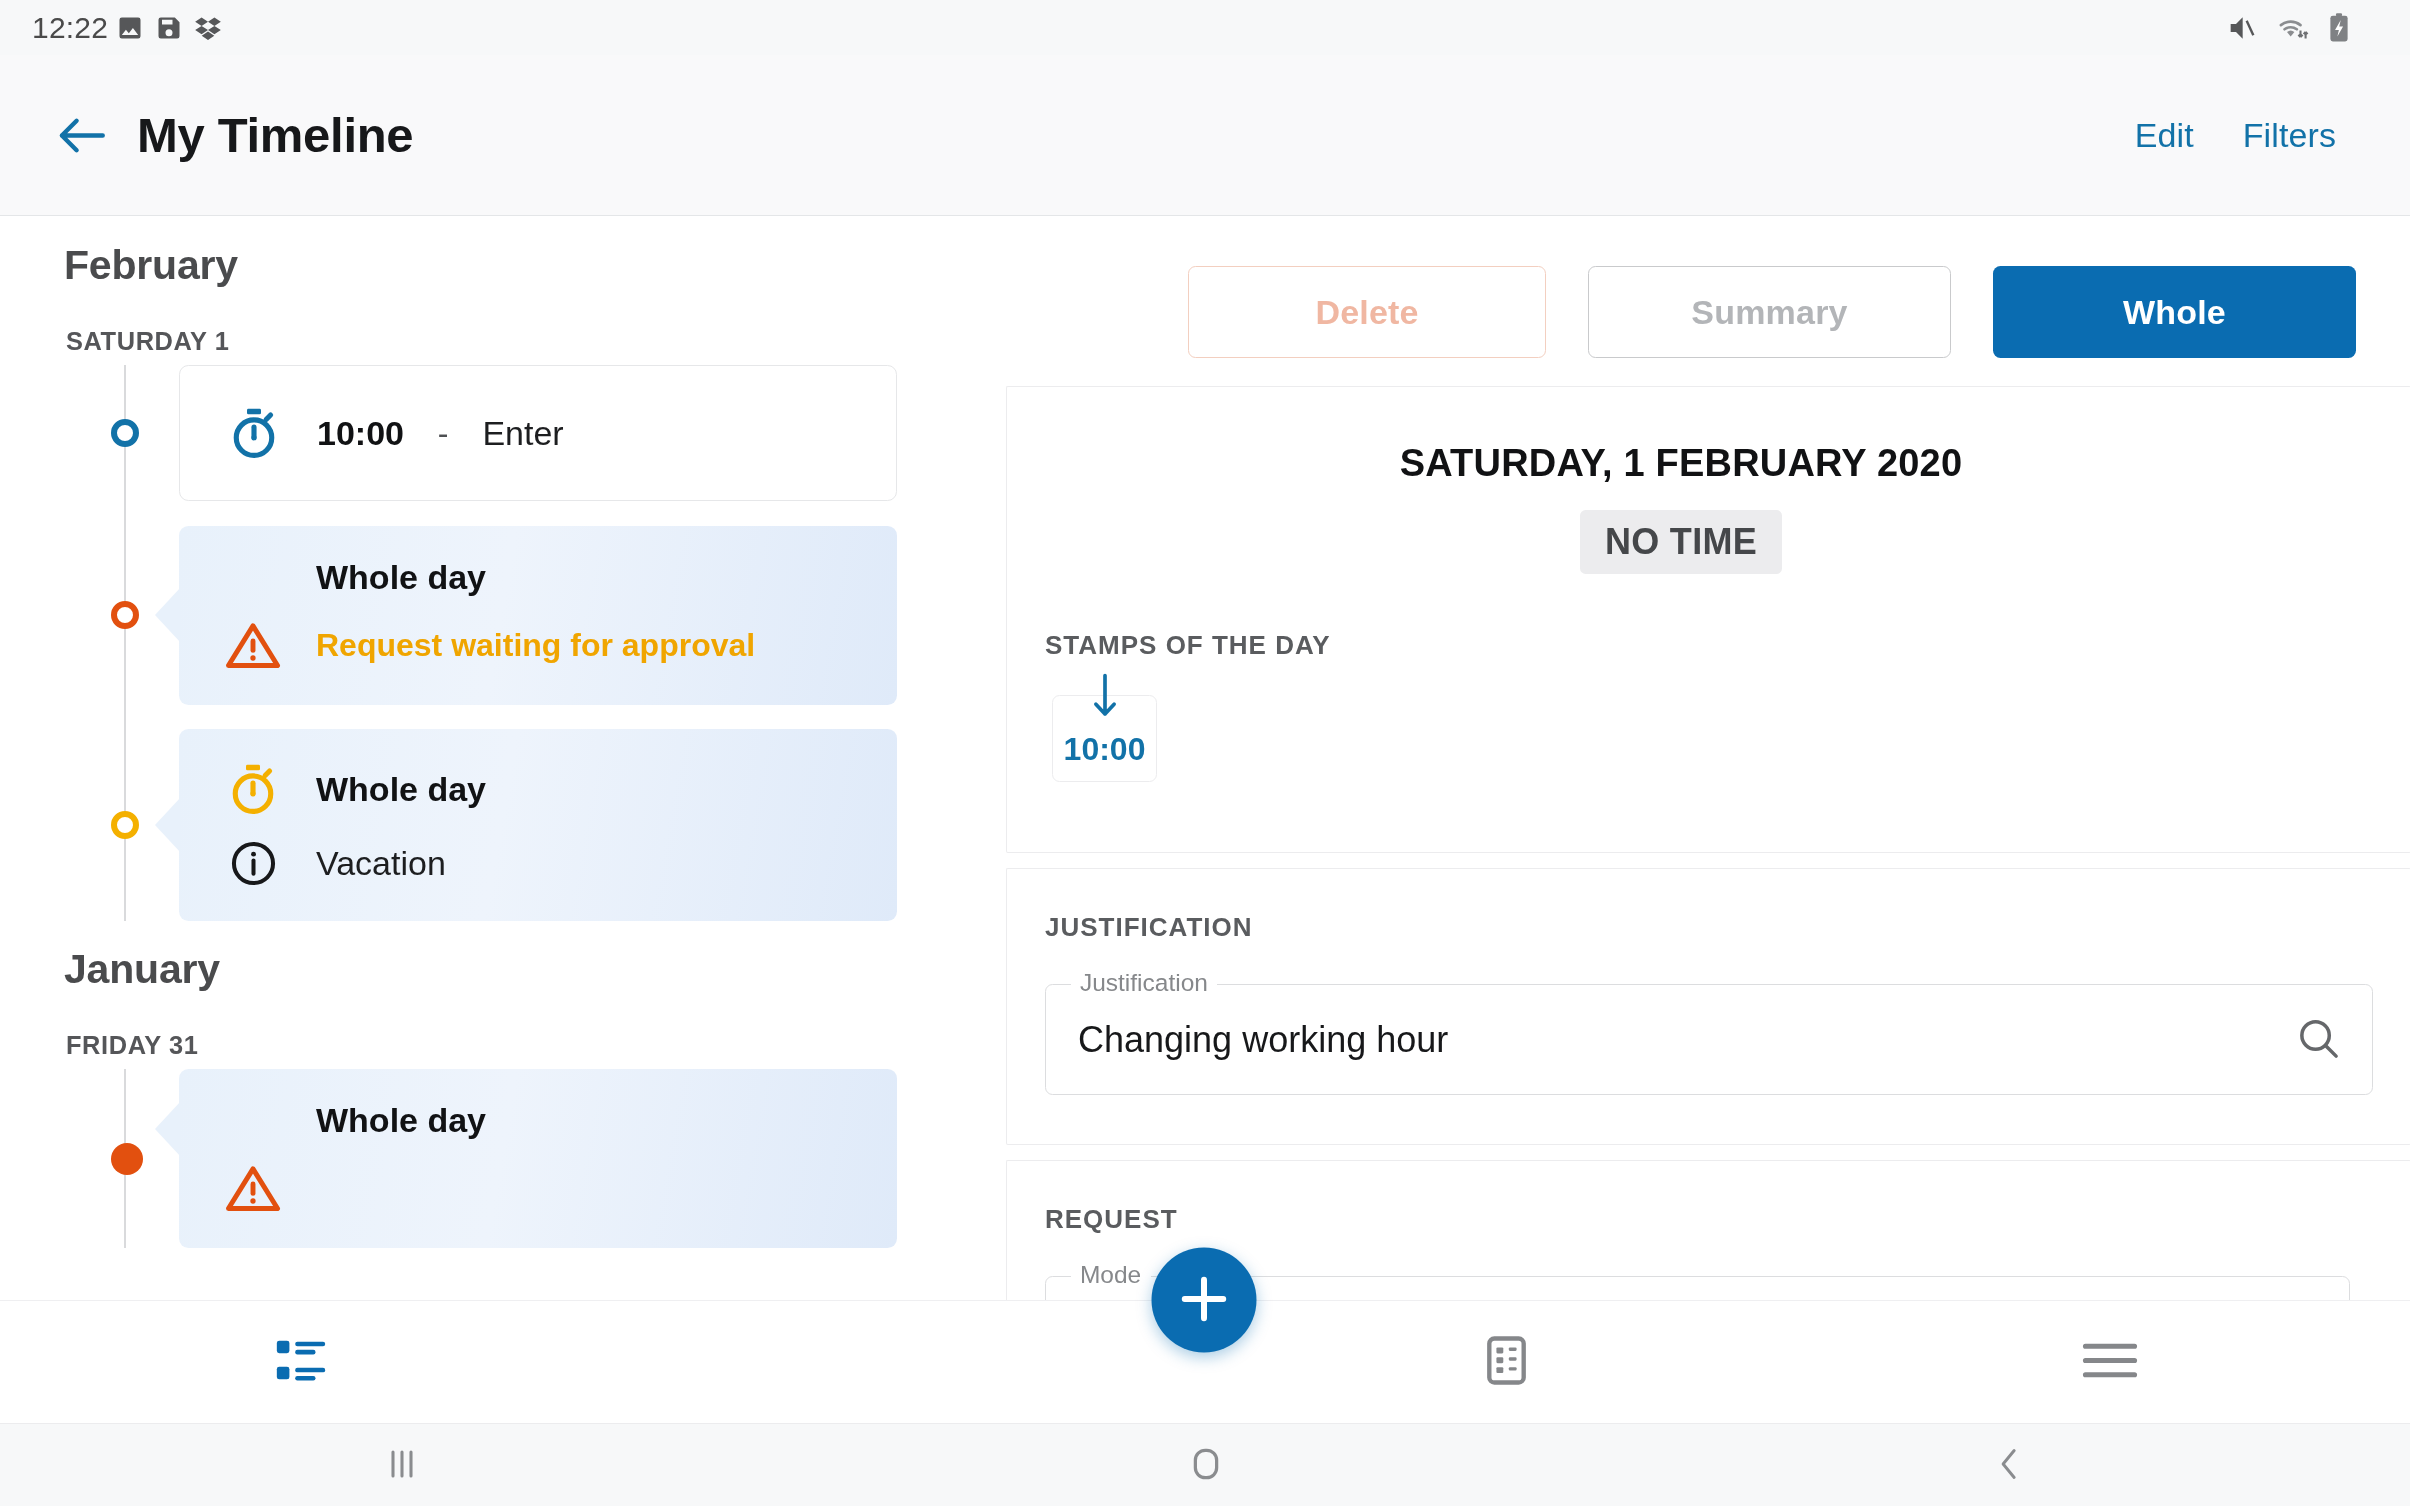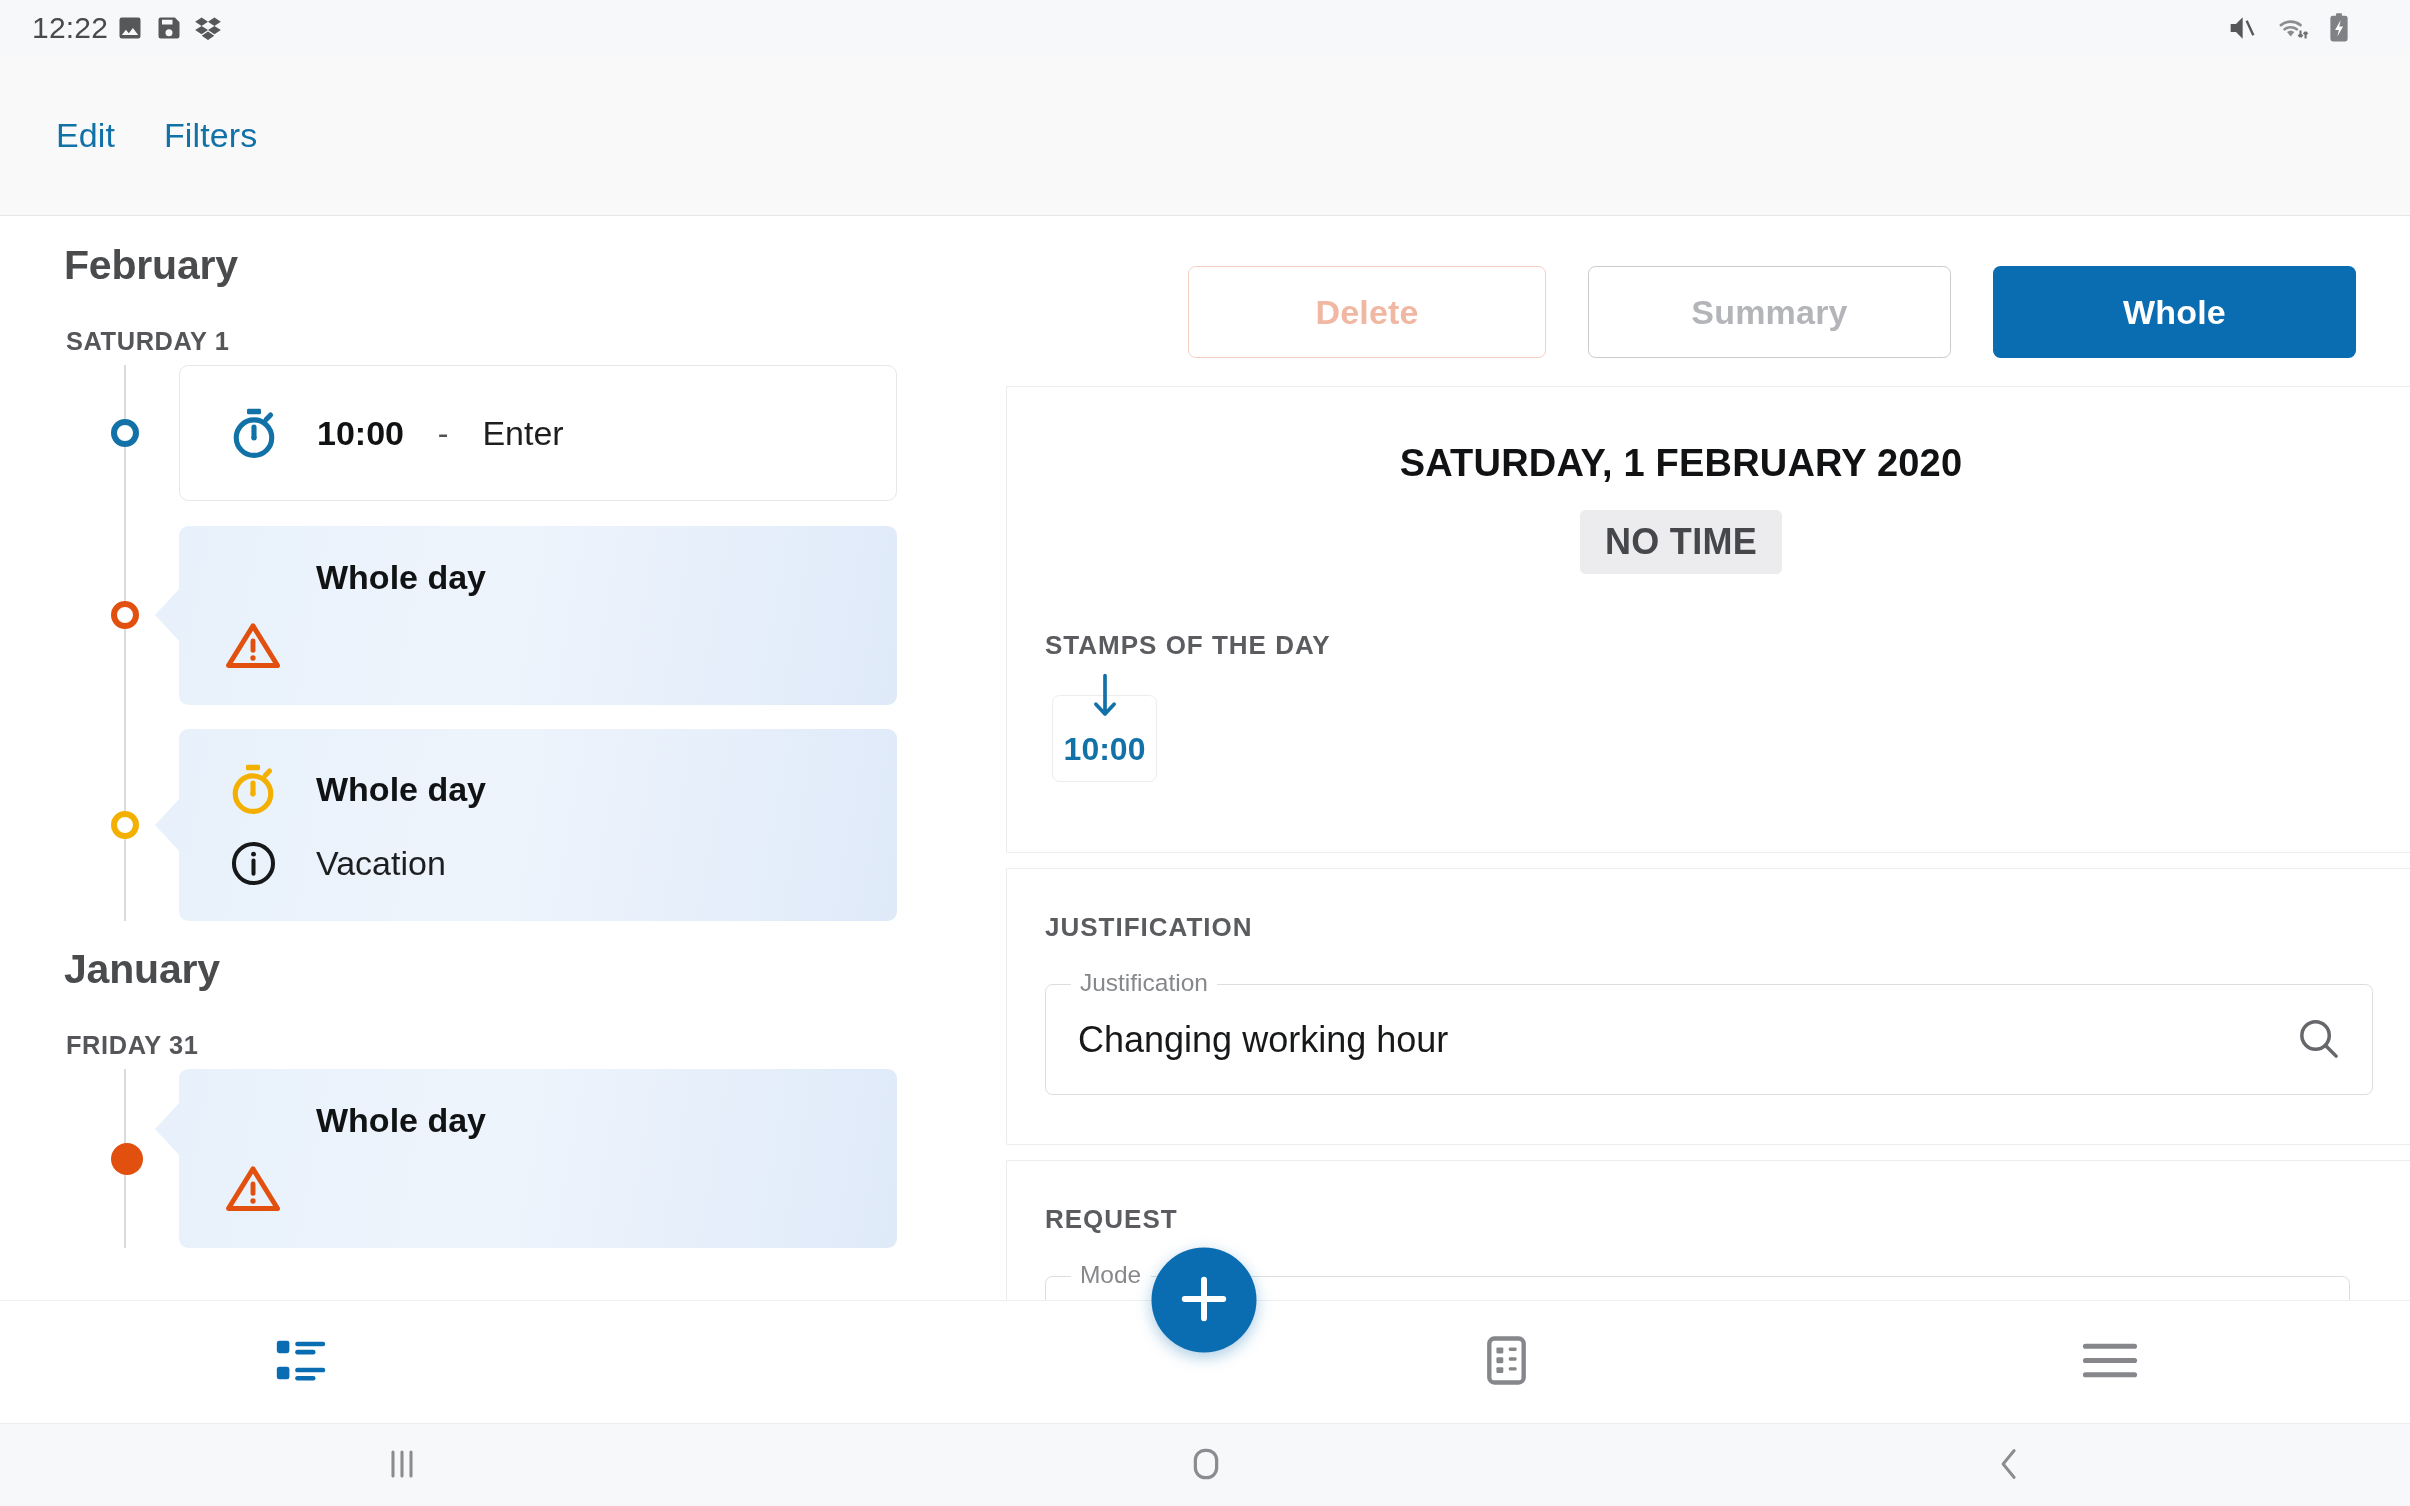--- a/index.html
+++ b/index.html
@@ -414,6 +414,14 @@
   </div>
 
   <div class="app-header">
+    <div class="header-left">
+      <span class="back-arrow">
+        <svg width="49" height="41" viewBox="0 0 30 24" fill="none">
+          <path d="M28 12H3M3 12l9-9M3 12l9 9" stroke="#1272a8" stroke-width="2.7" stroke-linecap="round" stroke-linejoin="round"></path>
+        </svg>
+      </span>
+      <span class="page-title">My Timeline</span>
+    </div>
     <div class="header-right">
       <span class="header-action">Edit</span>
       <span class="header-action">Filters</span>

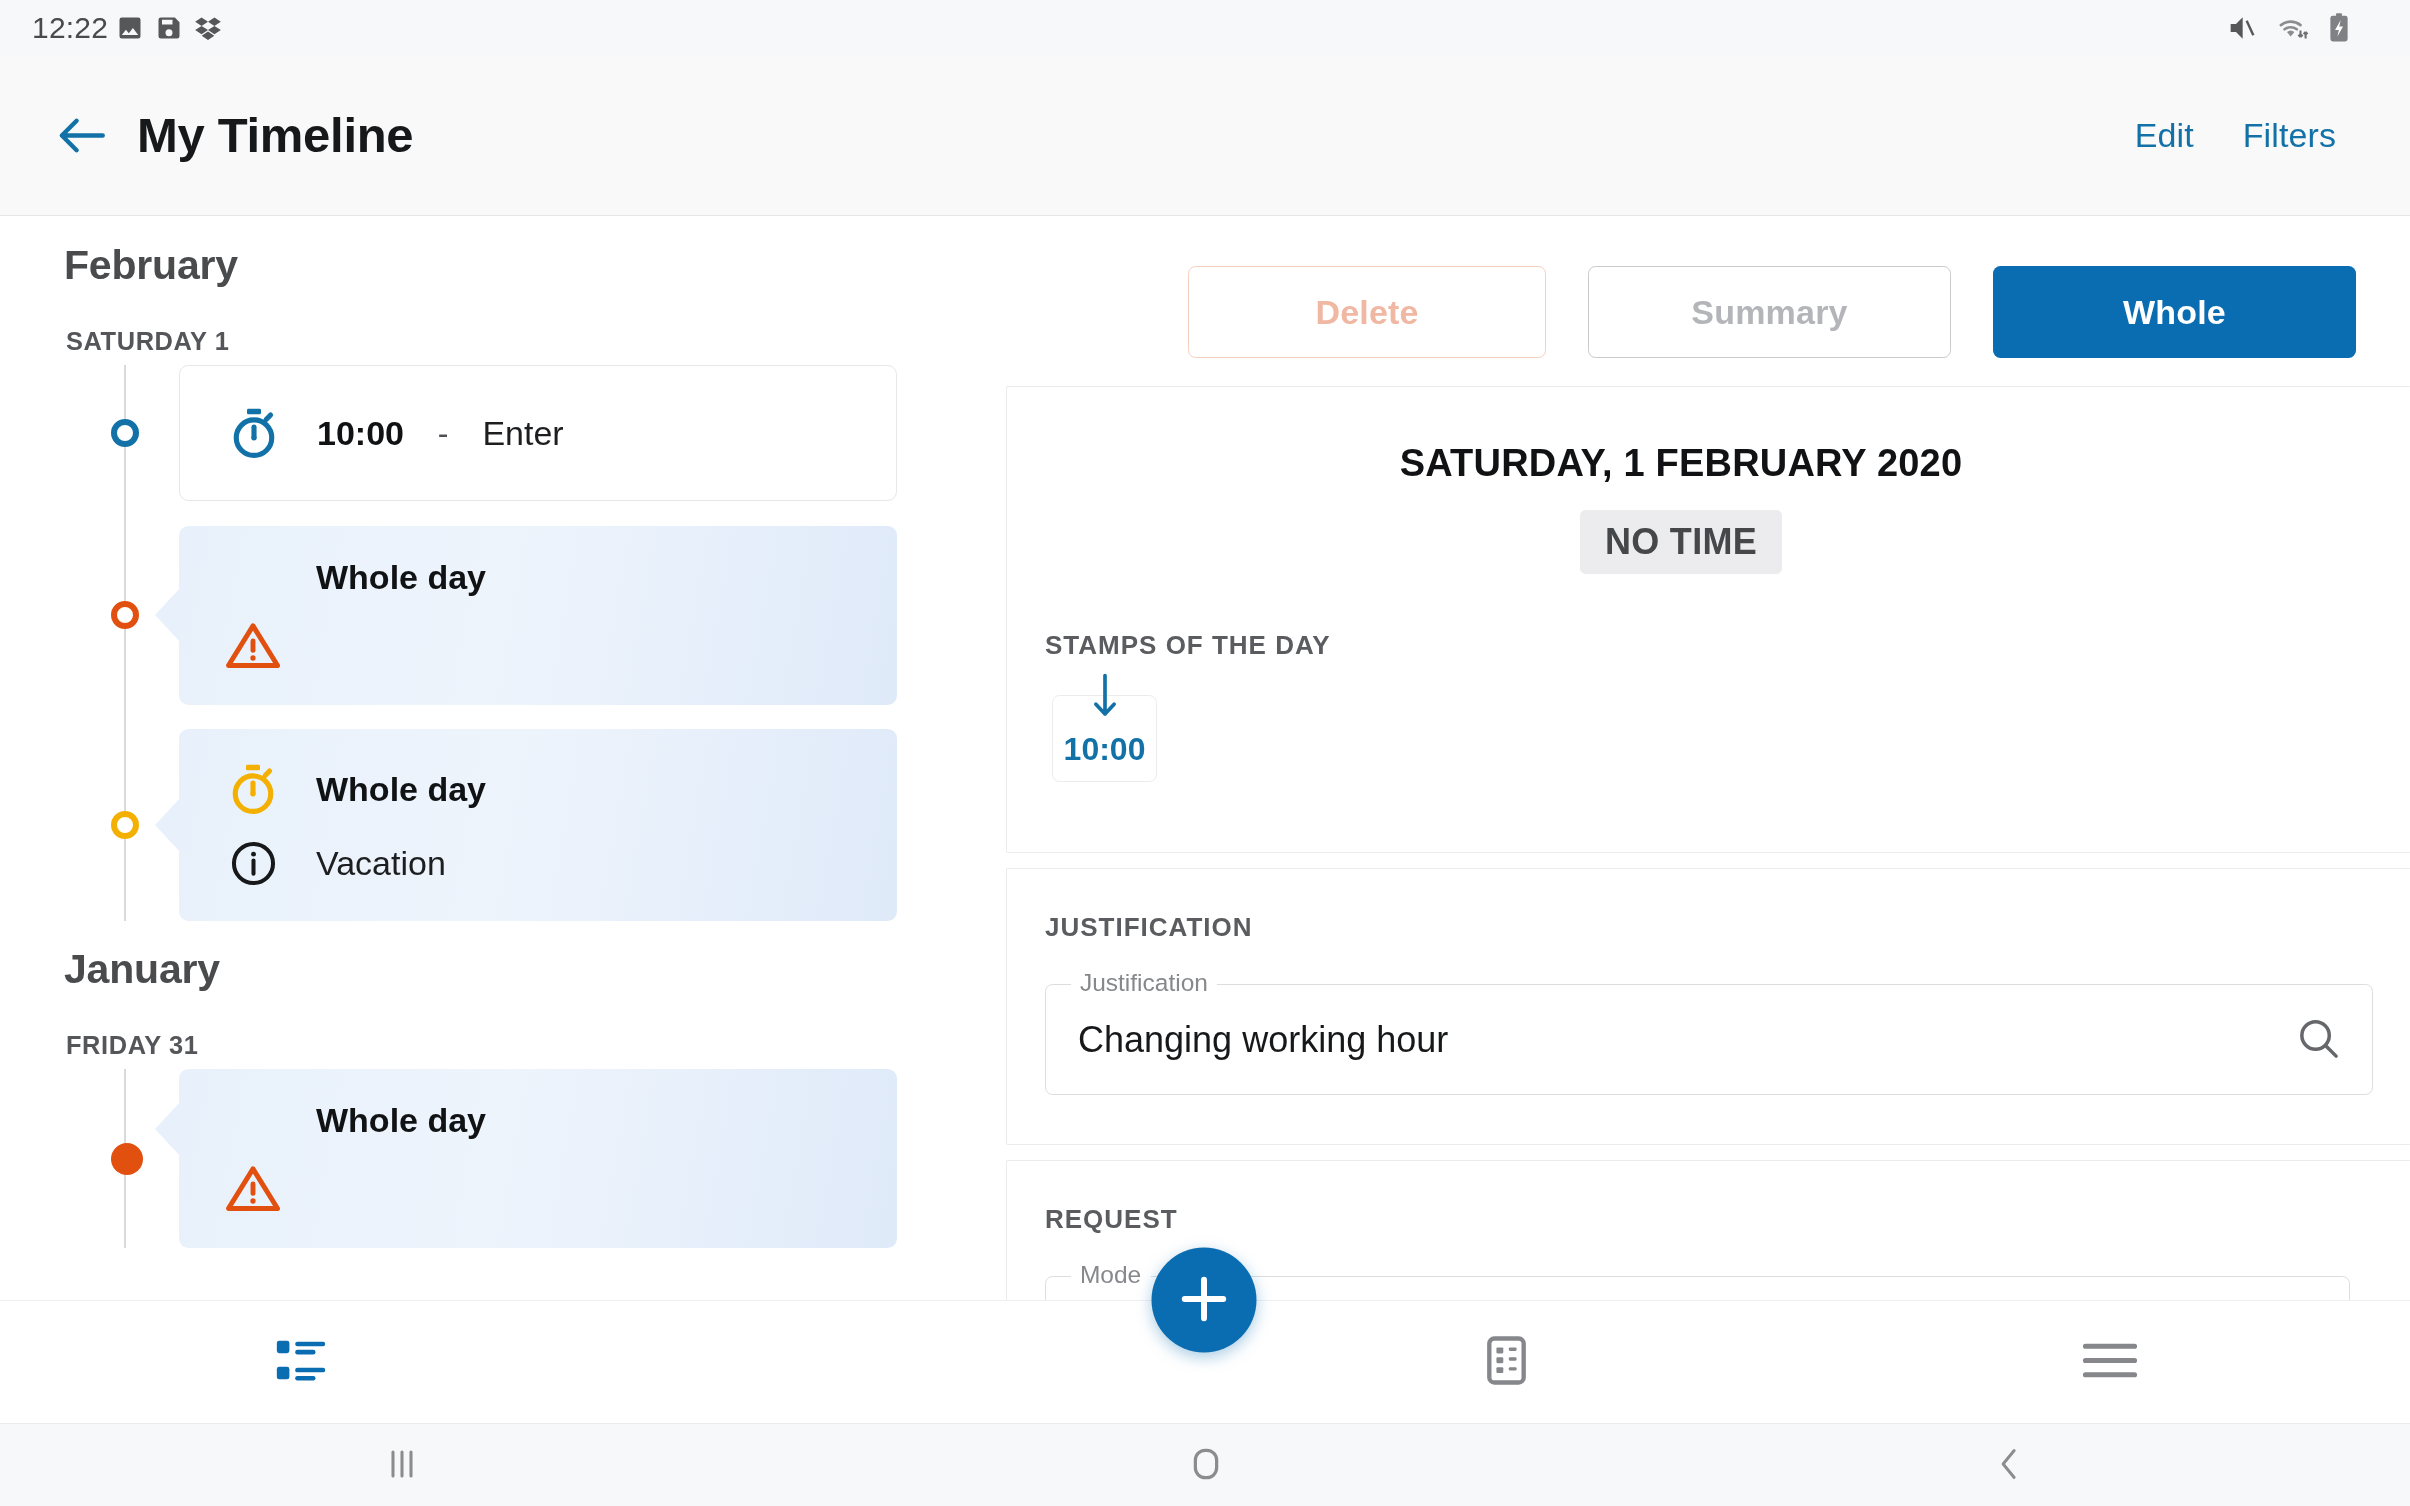--- a/index.html
+++ b/index.html
@@ -474,6 +474,7 @@
                     <circle cx="13" cy="17.6" r="1.2" fill="#e2500f"></circle>
                   </svg>
                 </span>
+                <span class="status-warn">Request waiting for approval</span>
               </div>
             </div>
           </div>

